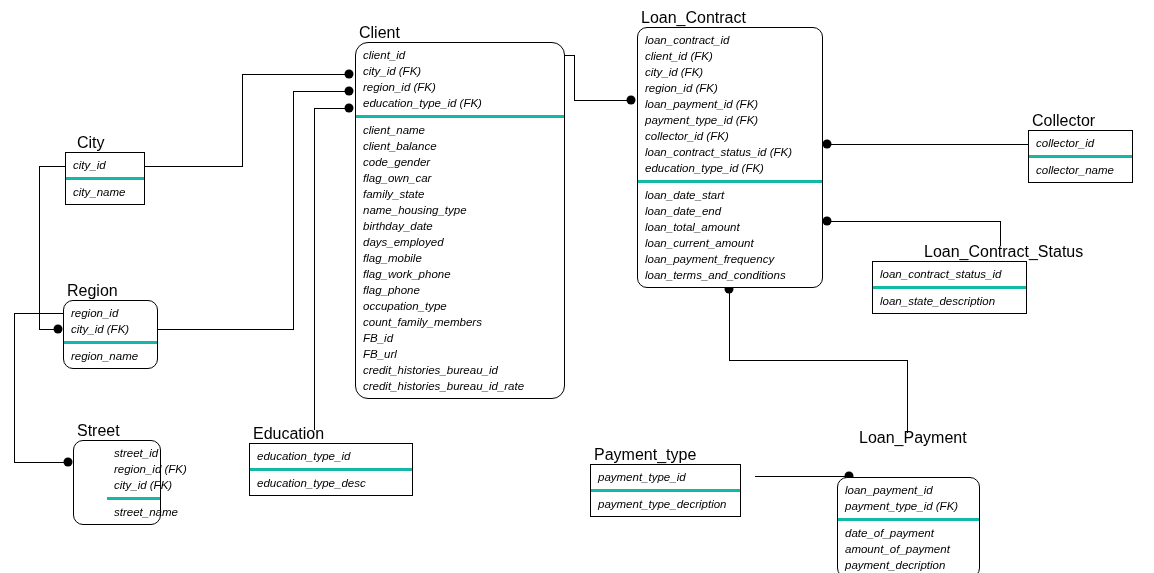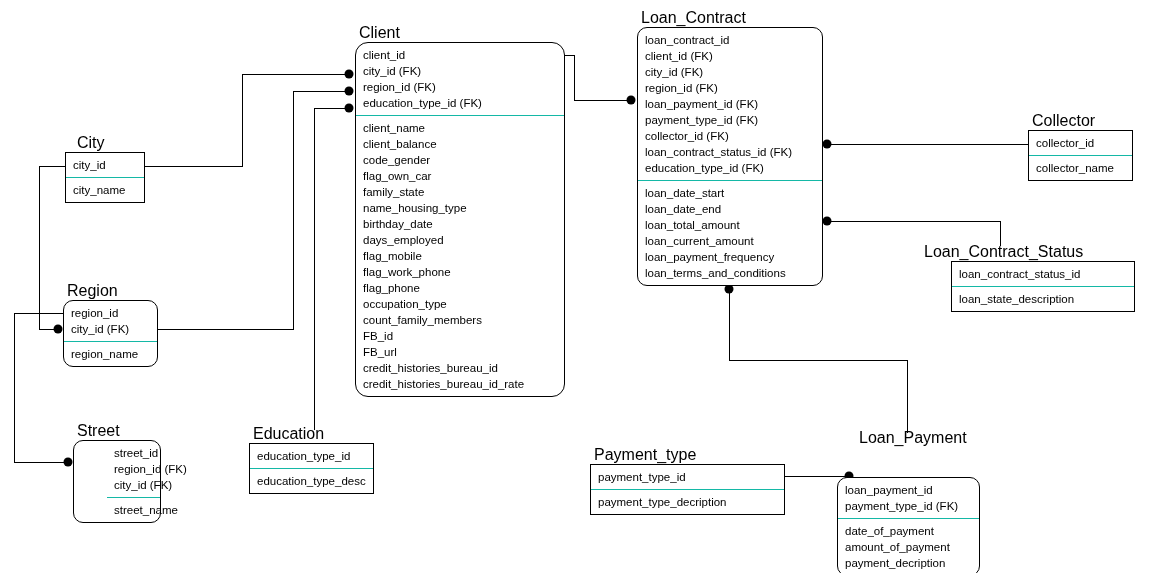--- a/index.html
+++ b/index.html
@@ -28,7 +28,7 @@
     background:repeating-conic-gradient(#5a5a5a 0% 25%, #ffffff 0% 50%);
     background-size:3px 3px;
   }
-  .sect{padding:4px 7px;}
+  .sect{padding:4px 7px;font-style:italic;}
   .sect.attrs{border-top:1px solid #14b8a6;}
   .row{line-height:16px;white-space:nowrap;}
   .entity-title{

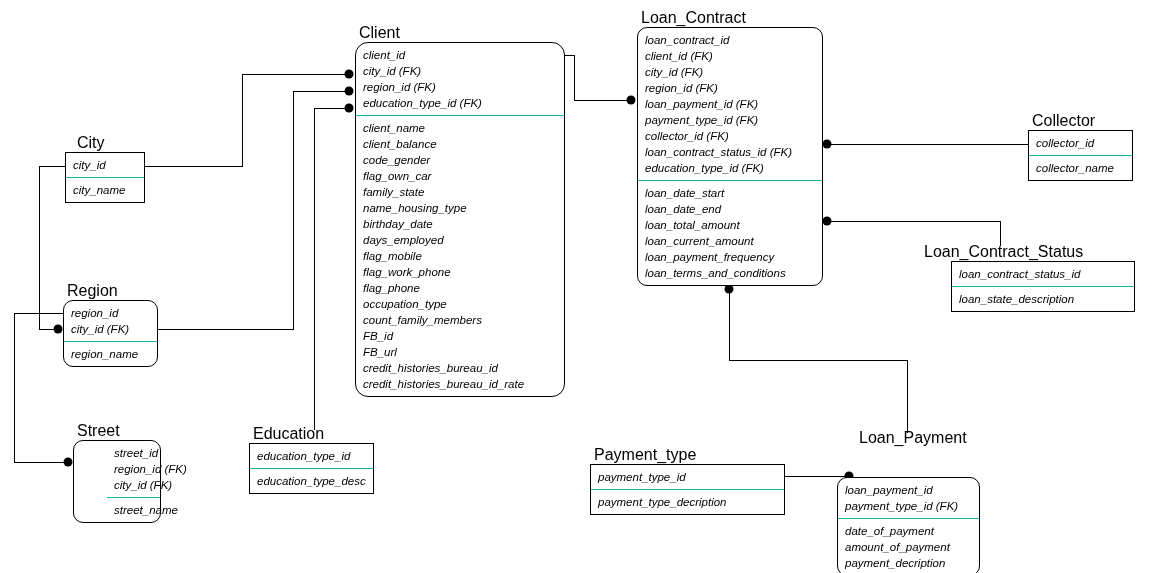--- a/index.html
+++ b/index.html
@@ -29,7 +29,7 @@
     background-size:3px 3px;
   }
   .sect{padding:4px 7px;font-style:italic;}
-  .sect.attrs{border-top:1px solid #14b8a6;}
+  .sect.attrs{border-top:3px solid #14b8a6;}
   .row{line-height:16px;white-space:nowrap;}
   .entity-title{
     position:absolute;

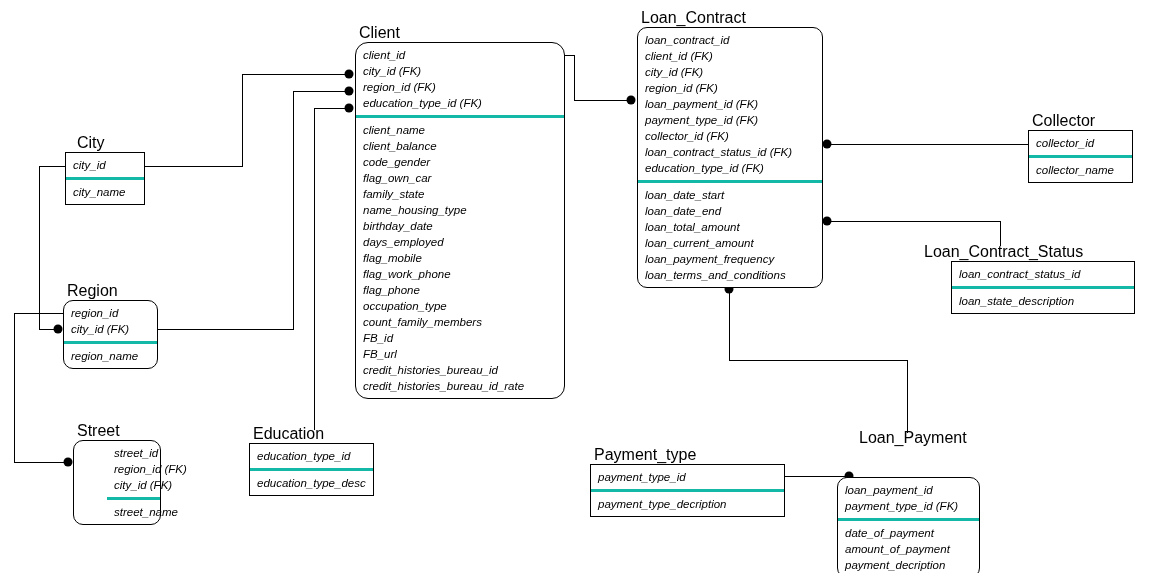--- a/index.html
+++ b/index.html
@@ -183,7 +183,7 @@
       </div>
     </div>
     <div class="entity-title" style="left: 924px; top: 245px;">Loan_Contract_Status</div>
-    <div class="entity " style="left: 951px; top: 261px; width: 184px;">
+    <div class="entity " style="left: 872px; top: 261px; width: 155px;">
       <div class="sect keys">
         <div class="row">loan_contract_status_id</div>
       </div>

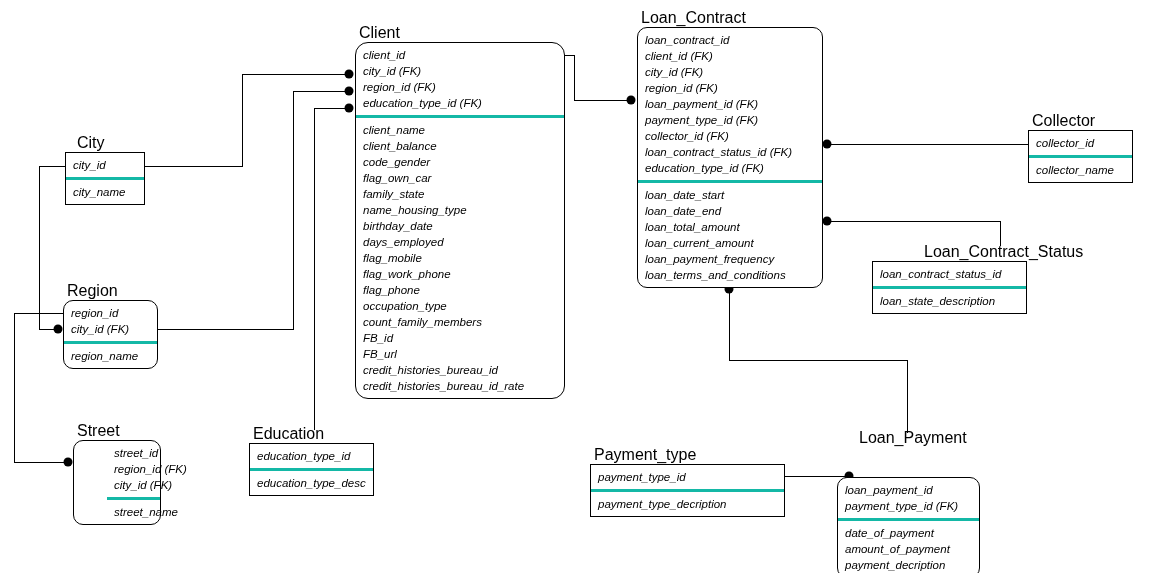--- a/index.html
+++ b/index.html
@@ -143,7 +143,7 @@
       </div>
     </div>
     <div class="entity-title" style="left: 253px; top: 427px;">Education</div>
-    <div class="entity " style="left: 249px; top: 443px; width: 125px;">
+    <div class="entity " style="left: 249px; top: 443px; width: 164px;">
       <div class="sect keys">
         <div class="row">education_type_id</div>
       </div>

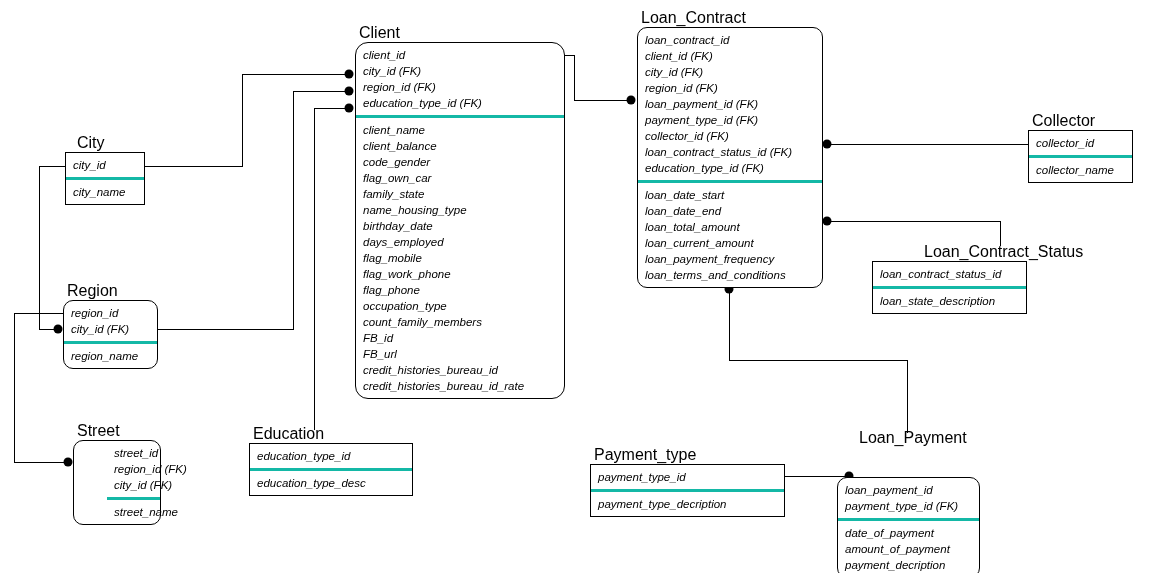--- a/index.html
+++ b/index.html
@@ -192,7 +192,7 @@
       </div>
     </div>
     <div class="entity-title" style="left: 594px; top: 448px;">Payment_type</div>
-    <div class="entity " style="left: 590px; top: 464px; width: 195px;">
+    <div class="entity " style="left: 590px; top: 464px; width: 151px;">
       <div class="sect keys">
         <div class="row">payment_type_id</div>
       </div>

